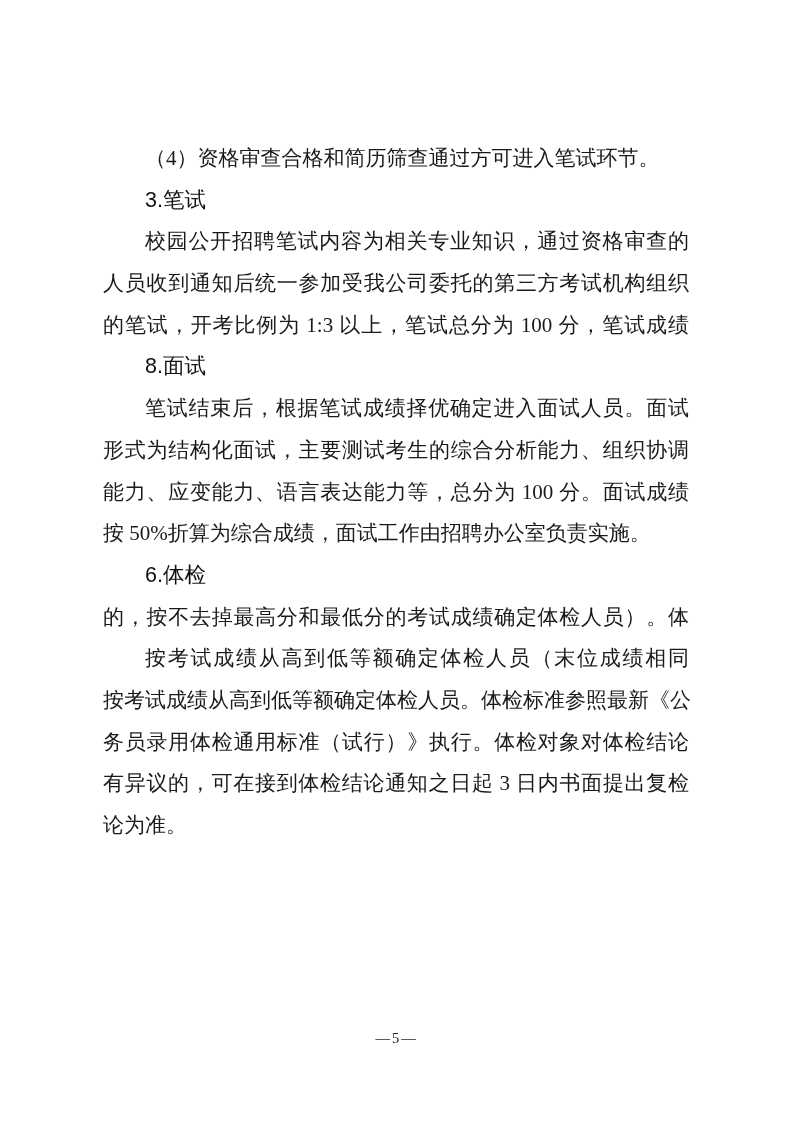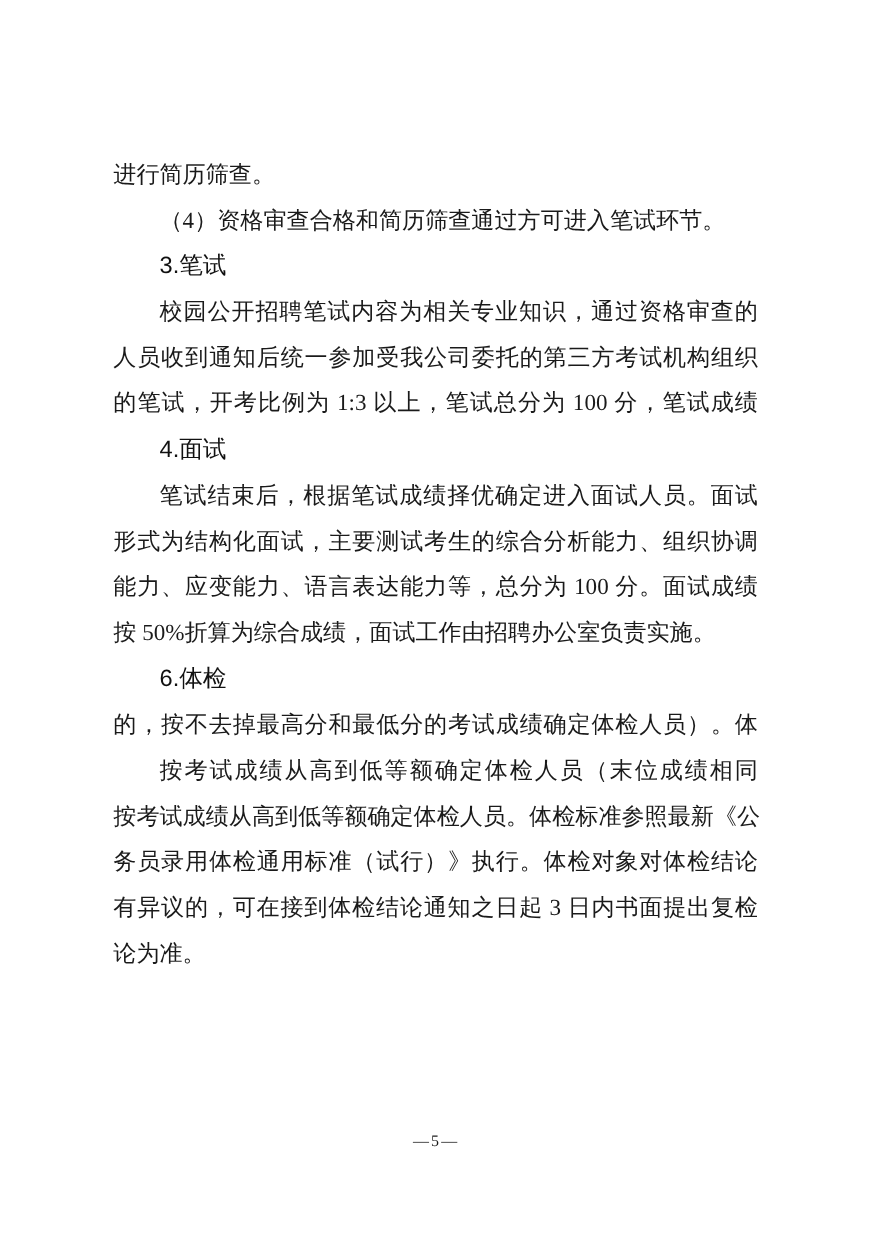--- a/index.html
+++ b/index.html
@@ -57,7 +57,6 @@
 <div class="page">
   <div class="content">
 
-    <div class="line">进行简历筛查。</div>
 
     <div class="line indent">（4）资格审查合格和简历筛查通过方可进入笔试环节。</div>
 

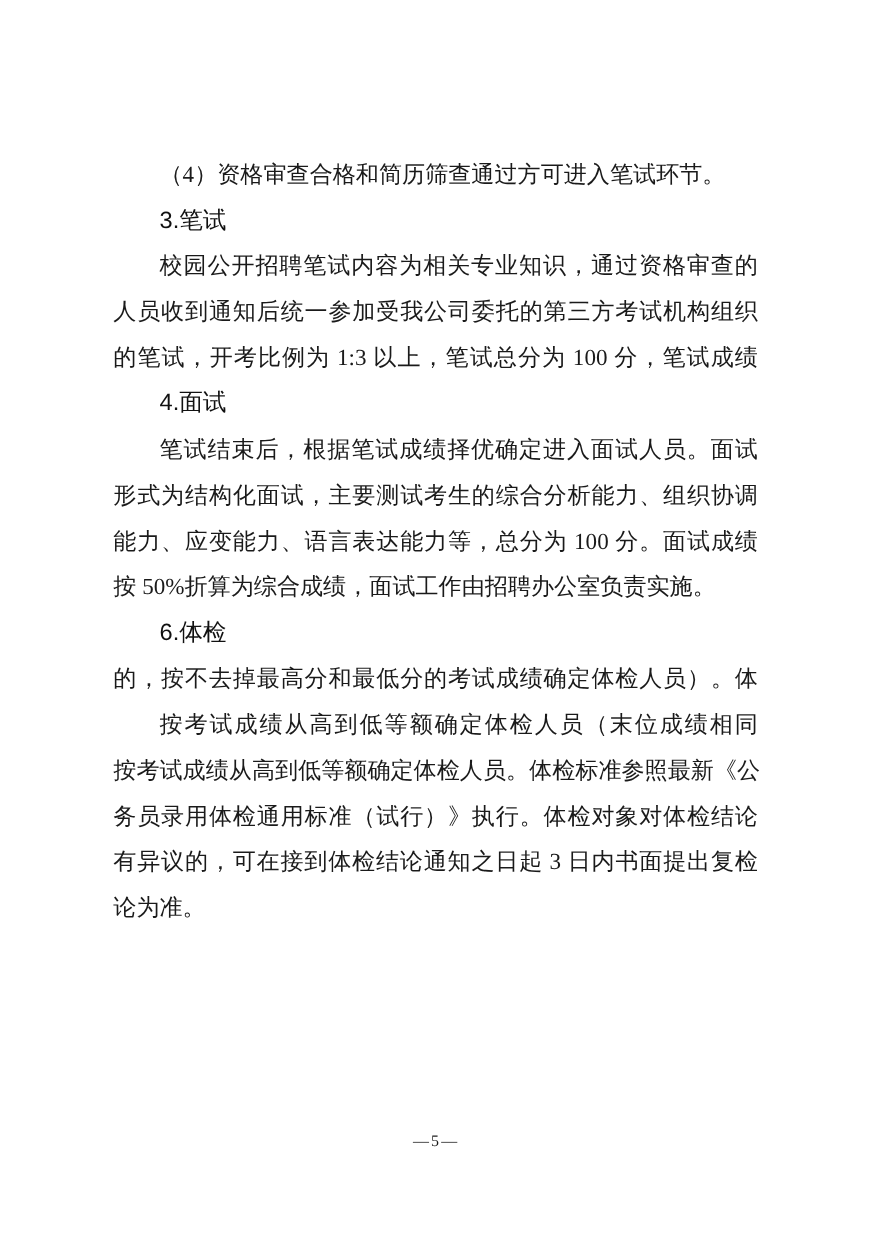--- a/index.html
+++ b/index.html
@@ -65,7 +65,7 @@
     <div class="line just">人员收到通知后统一参加受我公司委托的第三方考试机构组织</div>
     <div class="line just">的笔试，开考比例为 1:3 以上，笔试总分为 100 分，笔试成绩</div>
 
-    <div class="line heading">4.面试</div>
+    <div class="line heading">8.面试</div>
     <div class="line indent just">笔试结束后，根据笔试成绩择优确定进入面试人员。面试</div>
     <div class="line just">形式为结构化面试，主要测试考生的综合分析能力、组织协调</div>
     <div class="line just">能力、应变能力、语言表达能力等，总分为 100 分。面试成绩</div>

